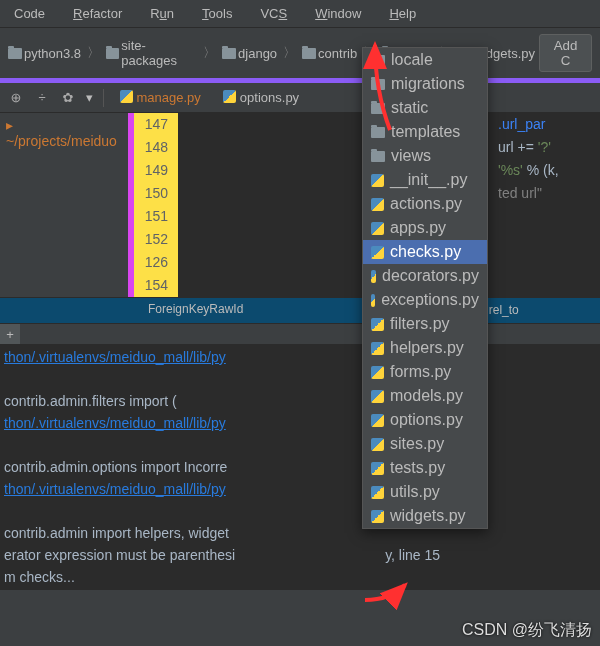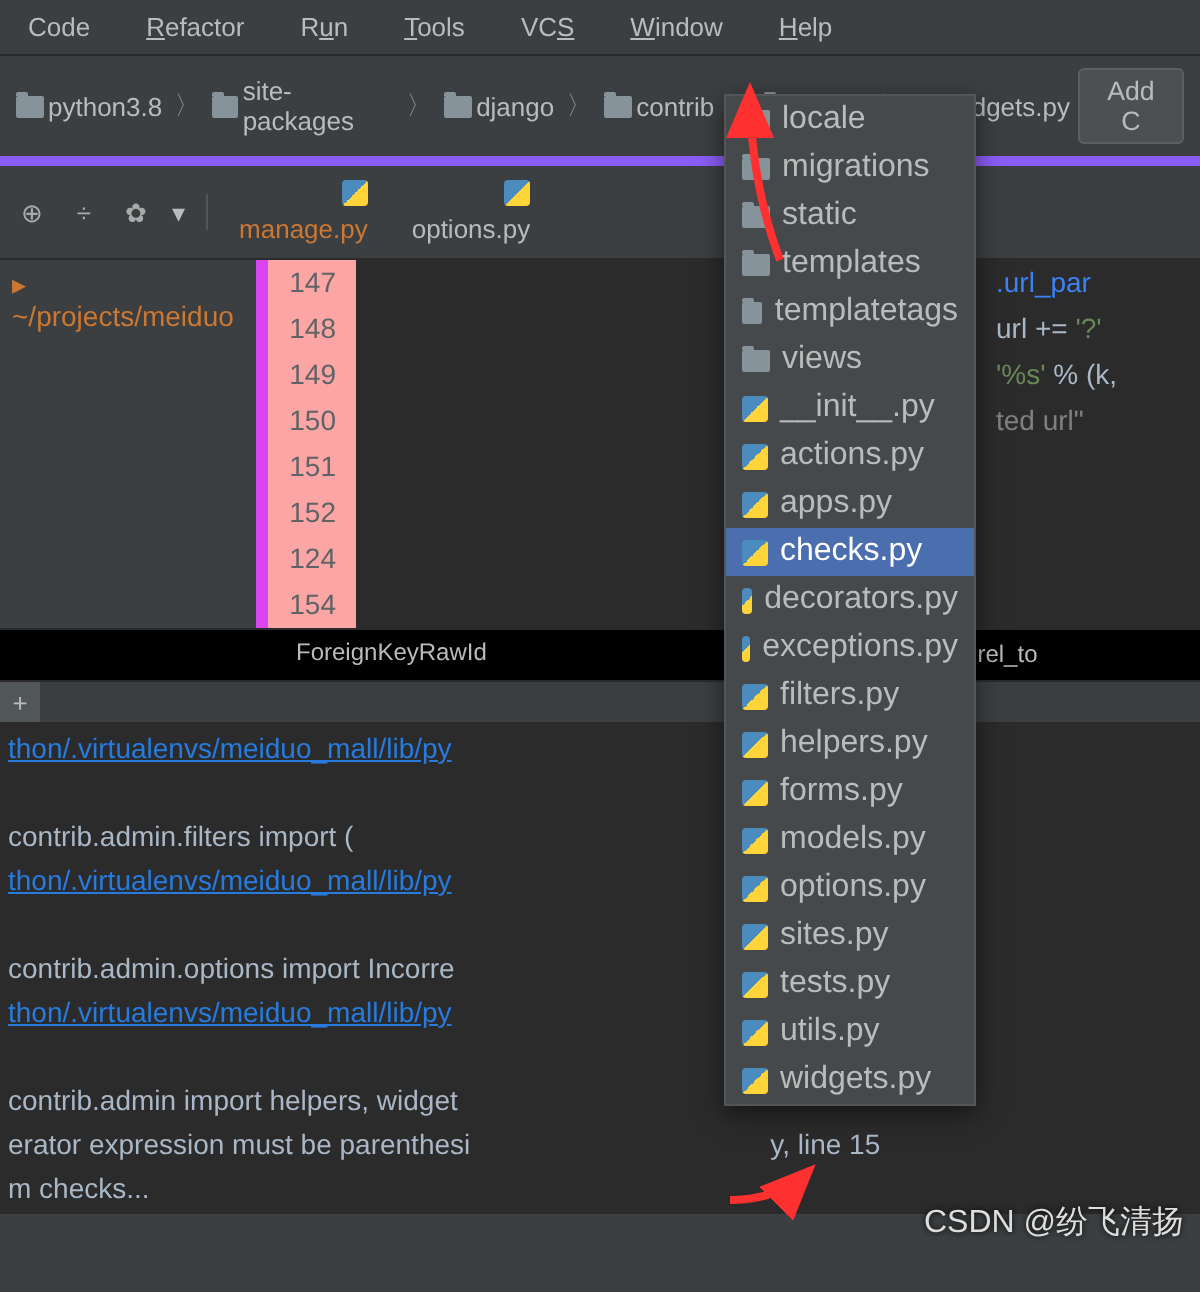--- a/index.html
+++ b/index.html
@@ -17,7 +17,7 @@
 .toolbar { background:#3c3f41; padding:5px 8px; display:flex; align-items:center; gap:10px; border-bottom:1px solid #2b2b2b; }
 .tool-ico { width:16px; height:16px; display:inline-flex; align-items:center; justify-content:center; color:#aaa; }
 .tool-sep { width:1px; height:18px; background:#555; }
-.tab { display:flex; align-items:flex-end; gap:4px; padding:2px 6px; color:#bbb;flex-direction:column; }
+.tab { display:flex; align-items:flex-start; gap:4px; padding:2px 6px; color:#bbb; }
 .editor-row { display:flex; background:#2b2b2b; }
 .proj-panel { width:134px; background:#3c3f41; padding:4px 6px; color:#888; font-size:14px; border-right:6px solid #d946ef; }
 .gutter { width:44px; background:#fca5a5; color:#606366; text-align:right; padding-right:10px; font-family:Consolas,monospace; font-size:14px; line-height:23px; }

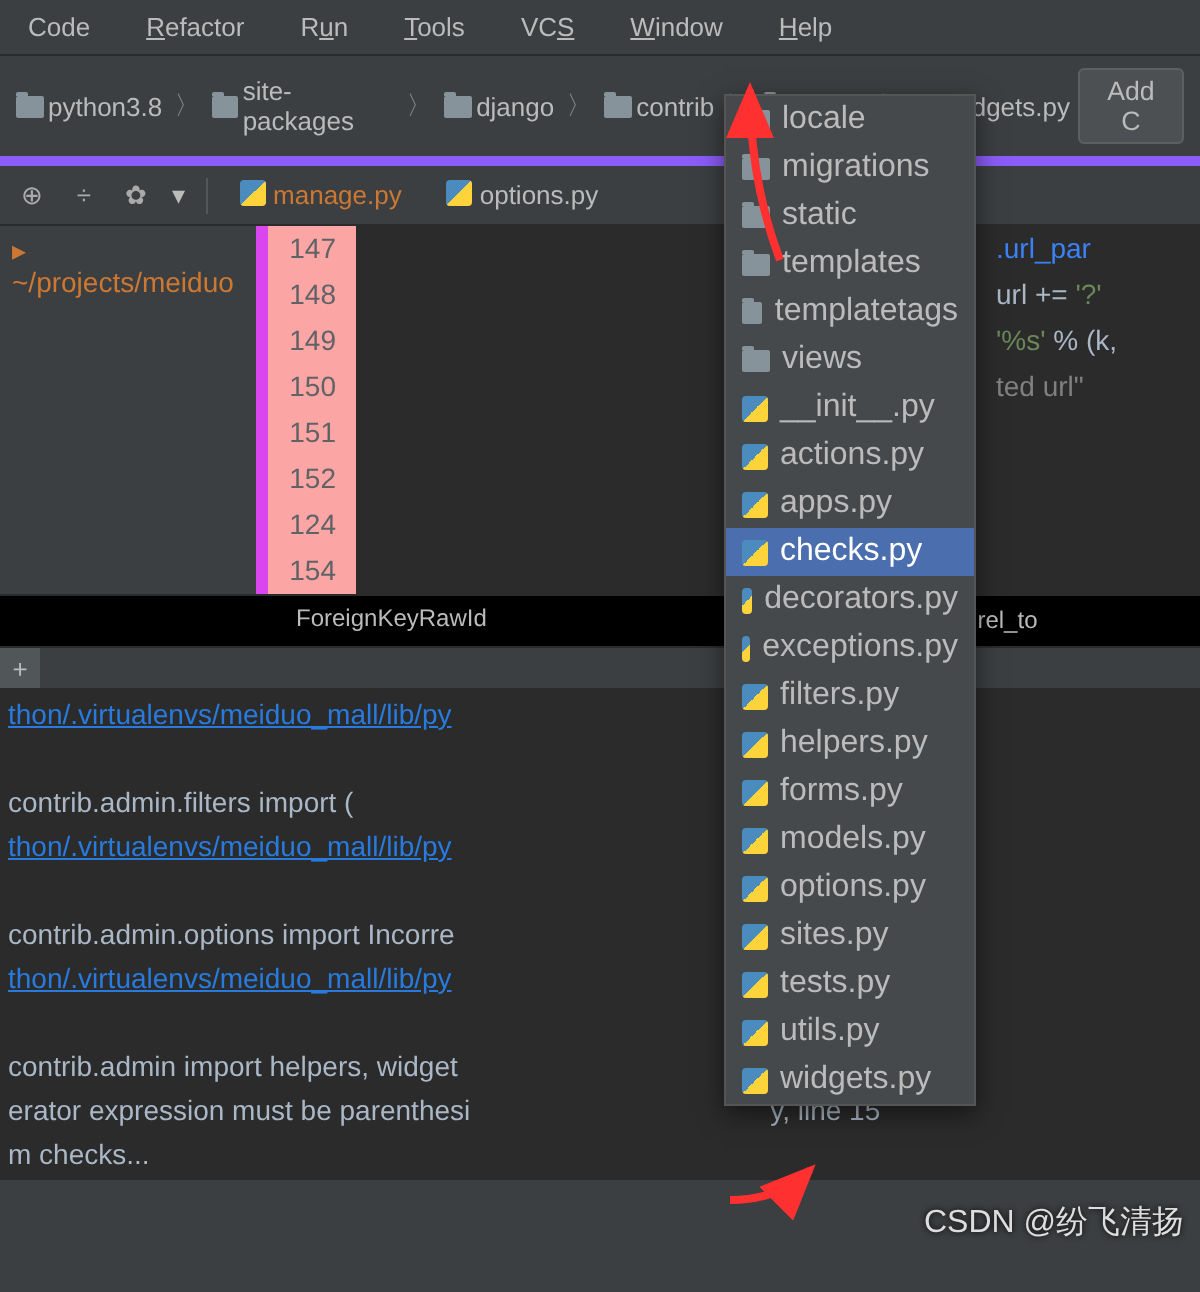--- a/index.html
+++ b/index.html
@@ -20,7 +20,7 @@
 .tab { display:flex; align-items:flex-start; gap:4px; padding:2px 6px; color:#bbb; }
 .editor-row { display:flex; background:#2b2b2b; }
 .proj-panel { width:134px; background:#3c3f41; padding:4px 6px; color:#888; font-size:14px; border-right:6px solid #d946ef; }
-.gutter { width:44px; background:#fca5a5; color:#606366; text-align:right; padding-right:10px; font-family:Consolas,monospace; font-size:14px; line-height:23px; }
+.gutter { width:44px; background:#fde047; color:#606366; text-align:right; padding-right:10px; font-family:Consolas,monospace; font-size:14px; line-height:23px; }
 .gutter div { height:23px; }
 .code-area { flex:1; background:#2b2b2b; position:relative; font-family:Consolas,monospace; font-size:14px; line-height:23px; min-width:0; }
 .code-line { padding-left:8px; white-space:pre; color:#a9b7c6; }

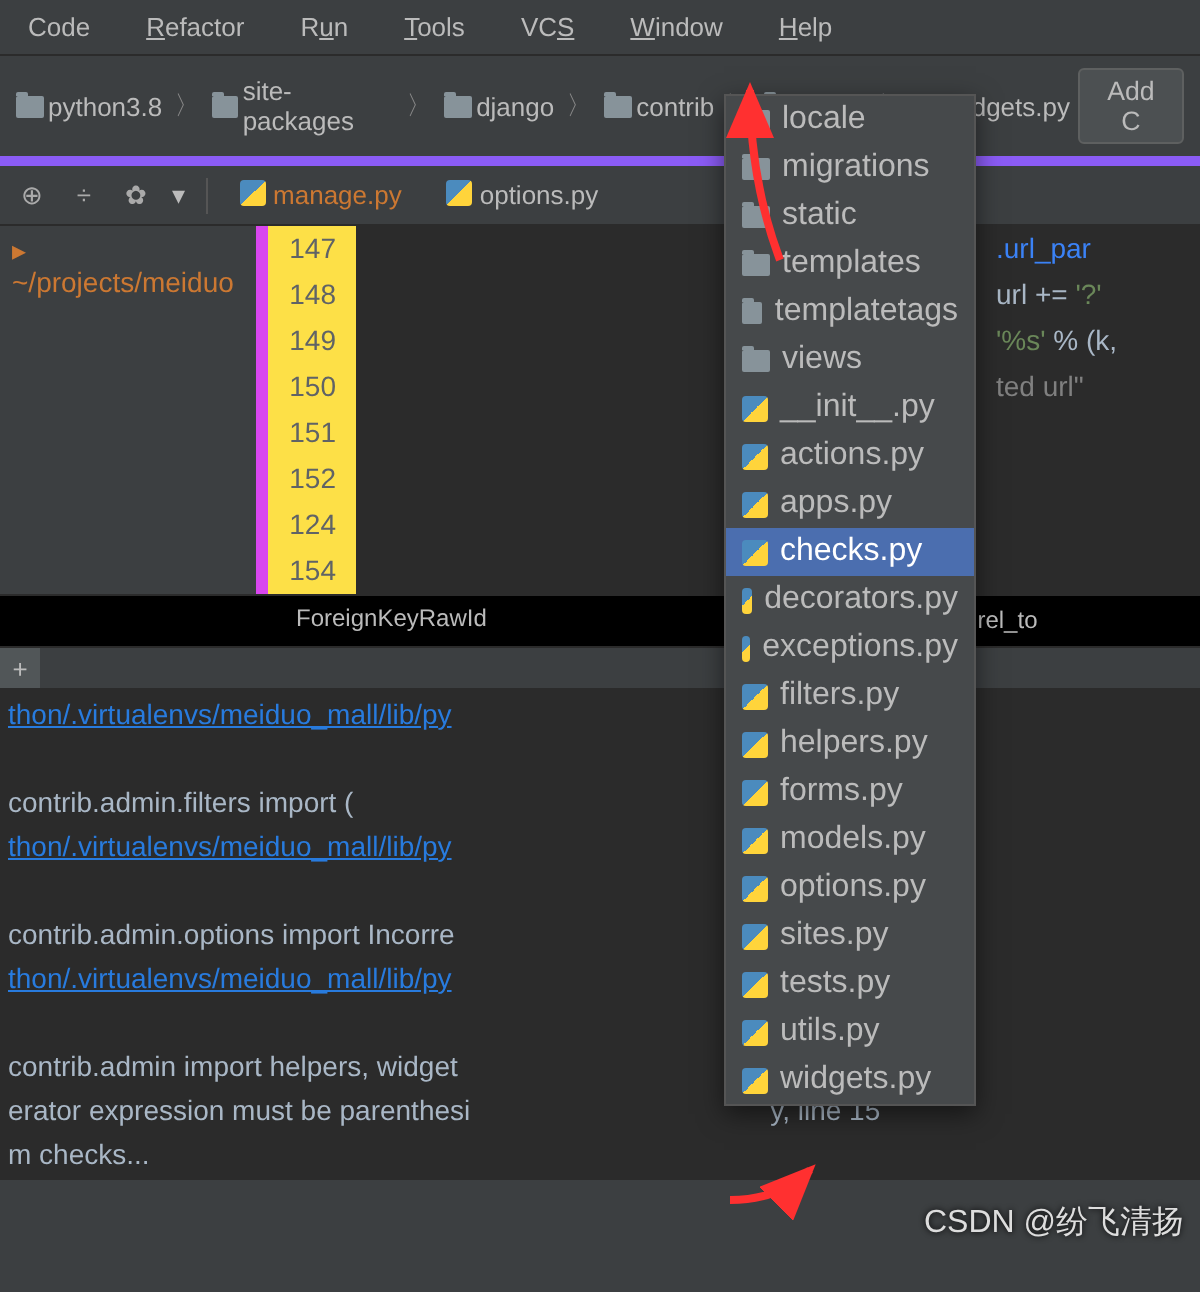--- a/index.html
+++ b/index.html
@@ -168,10 +168,6 @@
     </div>
     <div class="dropdown-item">
       <span class="folder-ico"></span>
-      <span>templatetags</span>
-    </div>
-    <div class="dropdown-item">
-      <span class="folder-ico"></span>
       <span>views</span>
     </div>
     <div class="dropdown-item">

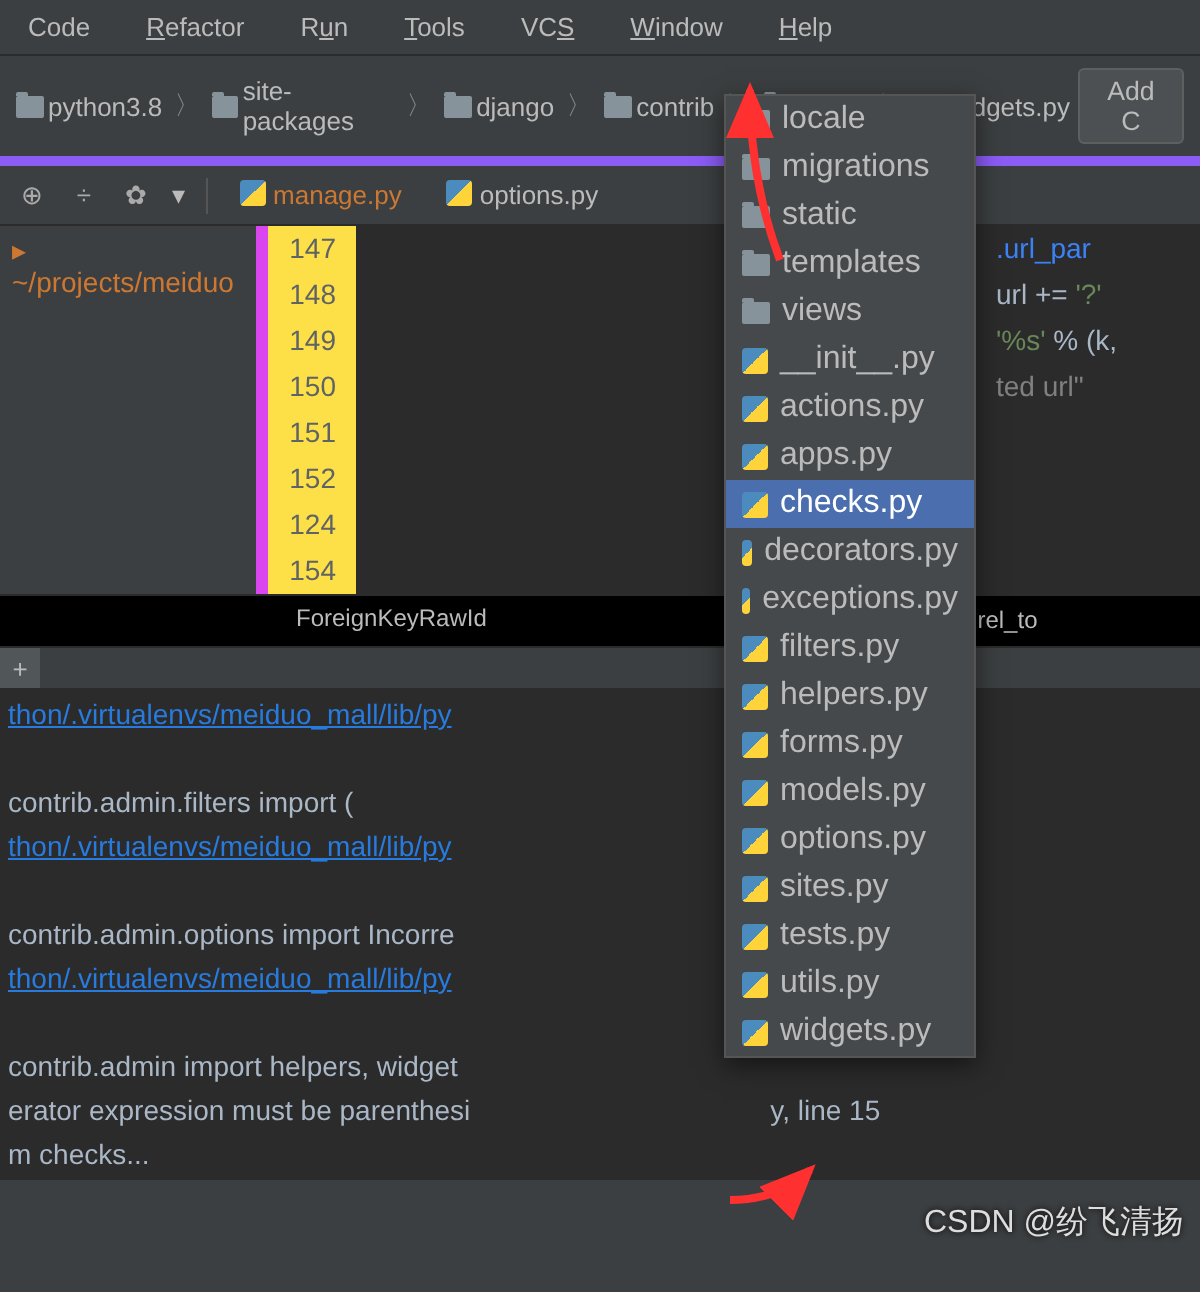--- a/index.html
+++ b/index.html
@@ -113,7 +113,7 @@
       <div>150</div>
       <div>151</div>
       <div>152</div>
-      <div>124</div>
+      <div>126</div>
       <div>154</div>
   </div>
   <div class="code-area">

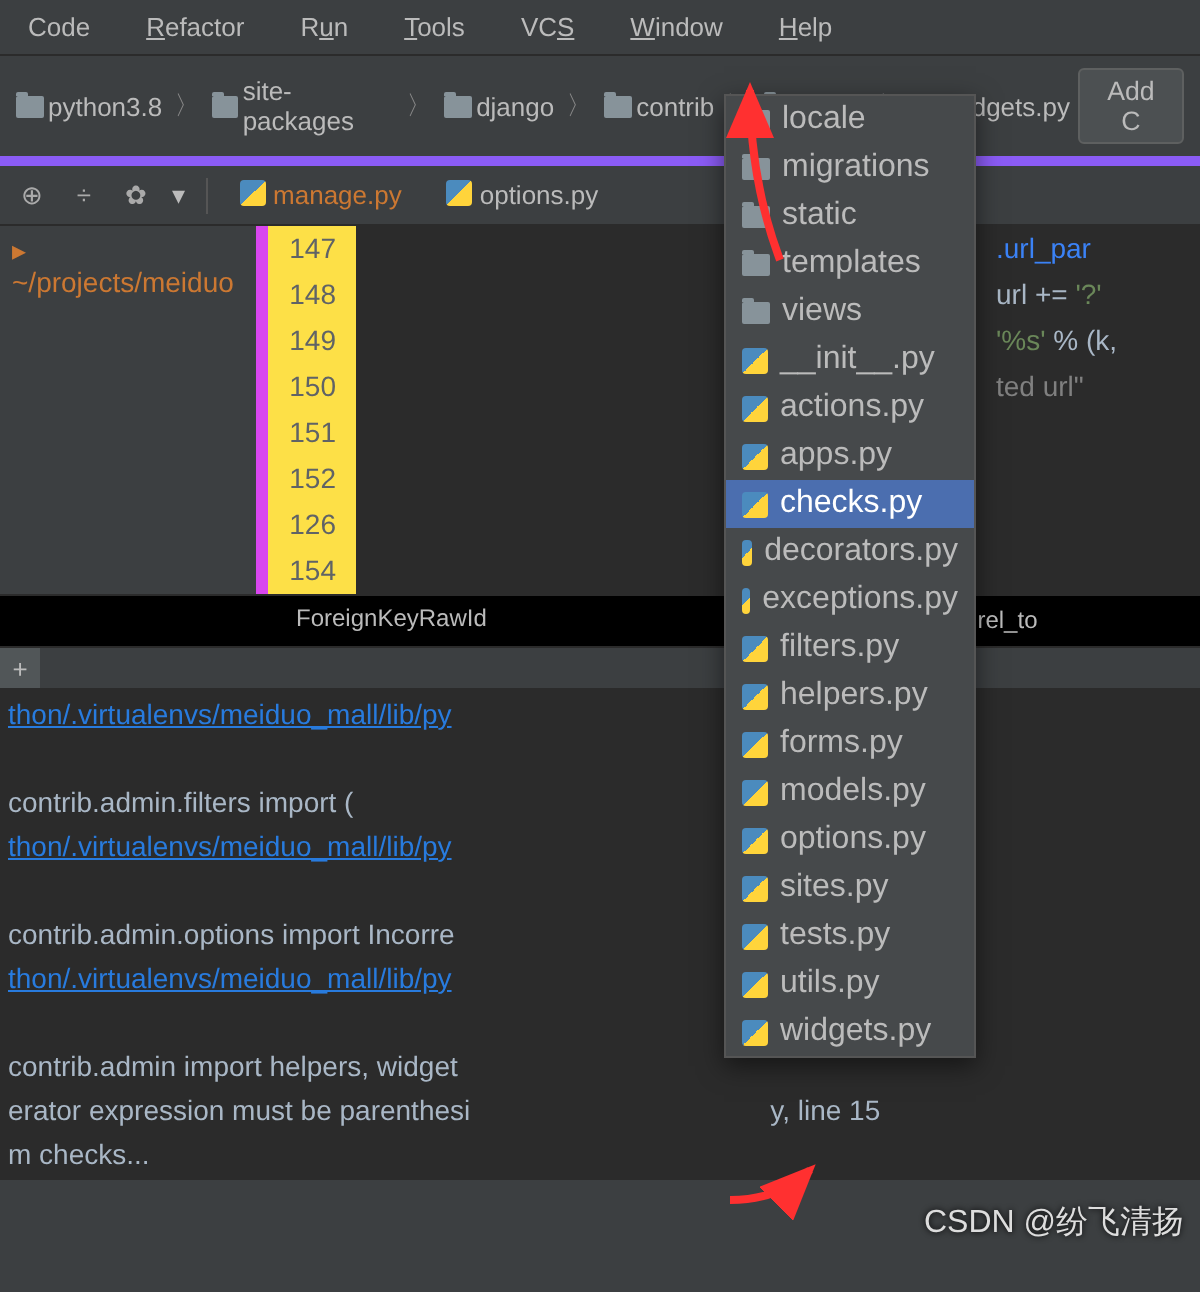--- a/index.html
+++ b/index.html
@@ -24,7 +24,7 @@
 .gutter div { height:23px; }
 .code-area { flex:1; background:#2b2b2b; position:relative; font-family:Consolas,monospace; font-size:14px; line-height:23px; min-width:0; }
 .code-line { padding-left:8px; white-space:pre; color:#a9b7c6; }
-.status-line { background:#000000; padding:4px 8px; color:#bbb; font-size:12px; display:flex; border-top:1px solid #2b2b2b; border-bottom:1px solid #2b2b2b; }
+.status-line { background:#0c4a6e; padding:4px 8px; color:#bbb; font-size:12px; display:flex; border-top:1px solid #2b2b2b; border-bottom:1px solid #2b2b2b; }
 .output { background:#2b2b2b; font-family:Consolas,monospace; font-size:14px; line-height:22px; padding:2px 0; color:#a9b7c6; }
 .output-line { white-space:pre; padding-left:4px; }
 .link { color:#287bde; text-decoration:underline; }

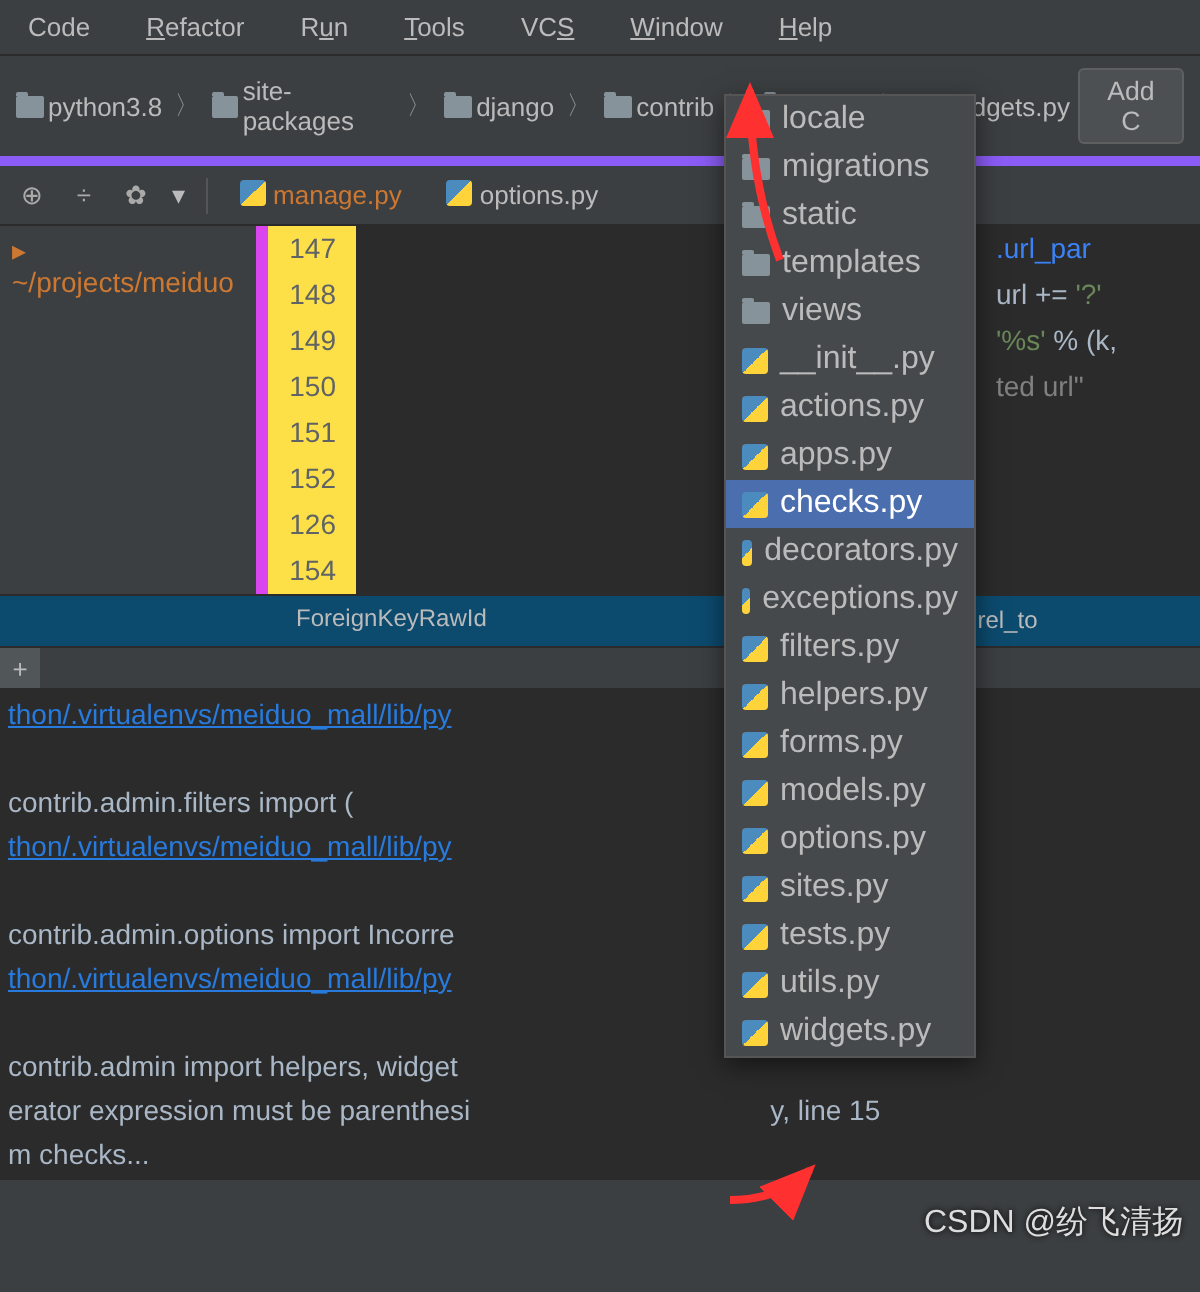--- a/index.html
+++ b/index.html
@@ -35,7 +35,7 @@
 .dropdown-item.sel { background:#4b6eaf; color:#fff; }
 
 .arrow { position:absolute; z-index:20; pointer-events:none; }
-.watermark { position:absolute; bottom:24px; right:8px; color:#ddd; font-size:16px; z-index:30; text-shadow:0 0 3px #000; }
+.watermark { position:absolute; bottom:5px; right:8px; color:#ddd; font-size:16px; z-index:30; text-shadow:0 0 3px #000; }
 .str { color:#6a8759; }
 .cm { color:#808080; }
 .prop { color:#3b82f6; }

